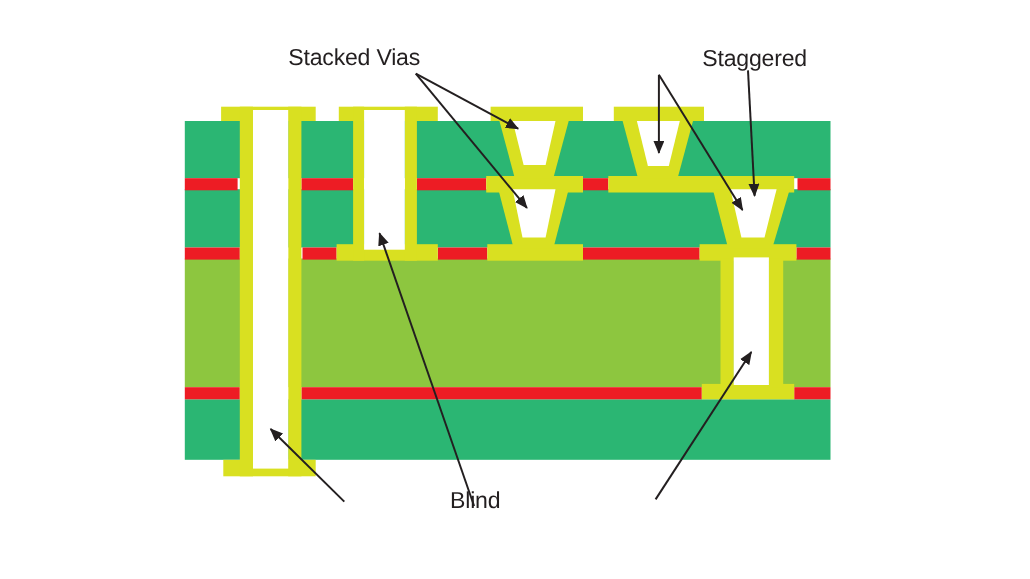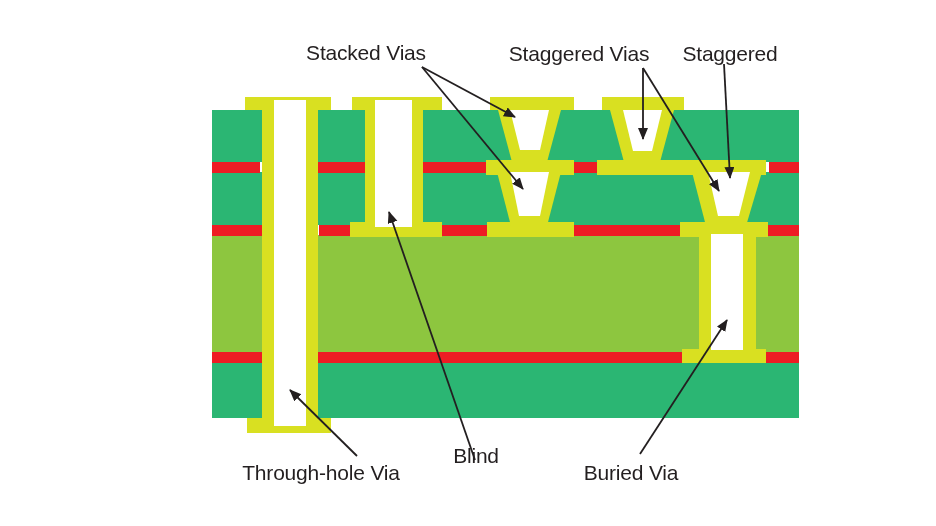--- a/index.html
+++ b/index.html
@@ -14,7 +14,6 @@
     height: 526px;
     background: #ffffff;
     overflow: hidden;
-    margin-left: 44px;
   }
   .stage svg {
     position: absolute;

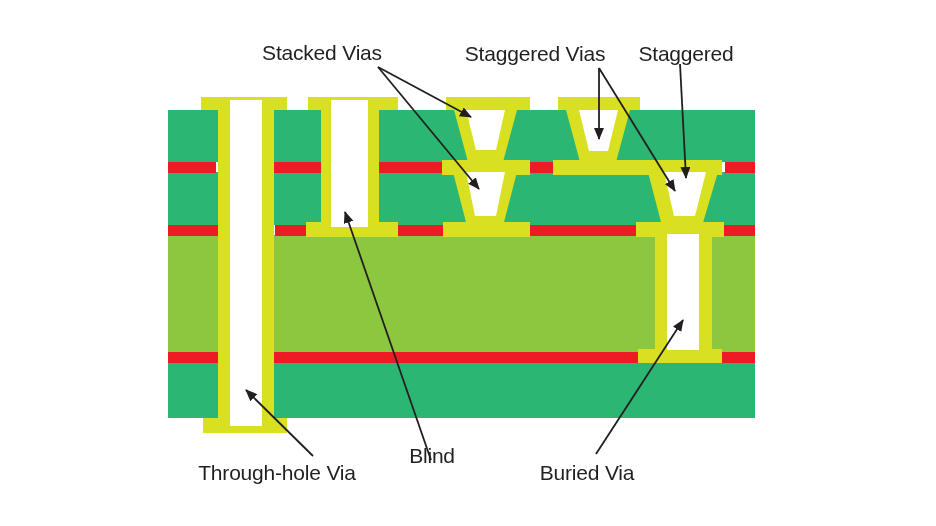--- a/index.html
+++ b/index.html
@@ -135,7 +135,6 @@
   </svg>
 
   <div class="label" style="left:322px; top:41px;">Stacked Vias</div>
-  <div class="label" style="left:535px; top:42px;">Staggered Vias</div>
   <div class="label" style="left:686px; top:42px;">Staggered</div>
   <div class="label" style="left:277px; top:461px;">Through-hole Via</div>
   <div class="label" style="left:432px; top:444px;">Blind</div>

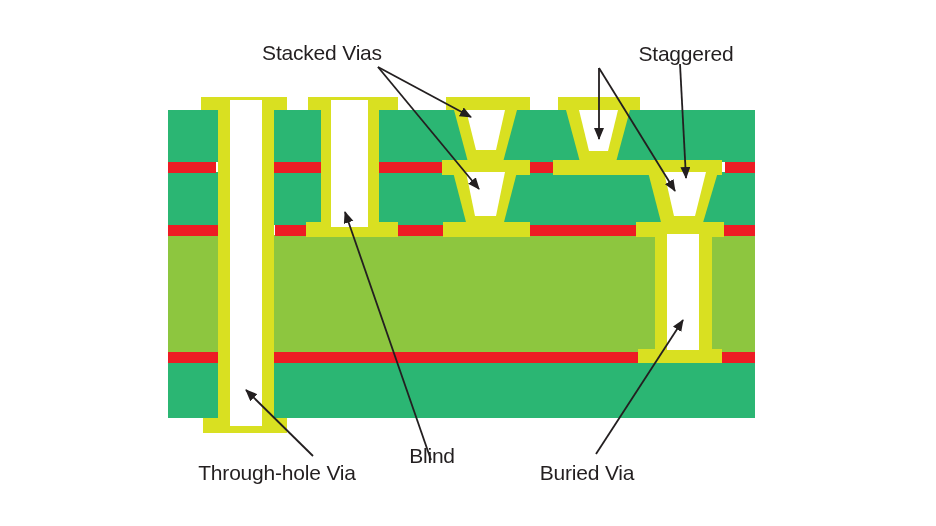--- a/index.html
+++ b/index.html
@@ -136,7 +136,6 @@
 
   <div class="label" style="left:322px; top:41px;">Stacked Vias</div>
   <div class="label" style="left:686px; top:42px;">Staggered</div>
-  <div class="label" style="left:277px; top:461px;">Through-hole Via</div>
   <div class="label" style="left:432px; top:444px;">Blind</div>
   <div class="label" style="left:587px; top:461px;">Buried Via</div>
 

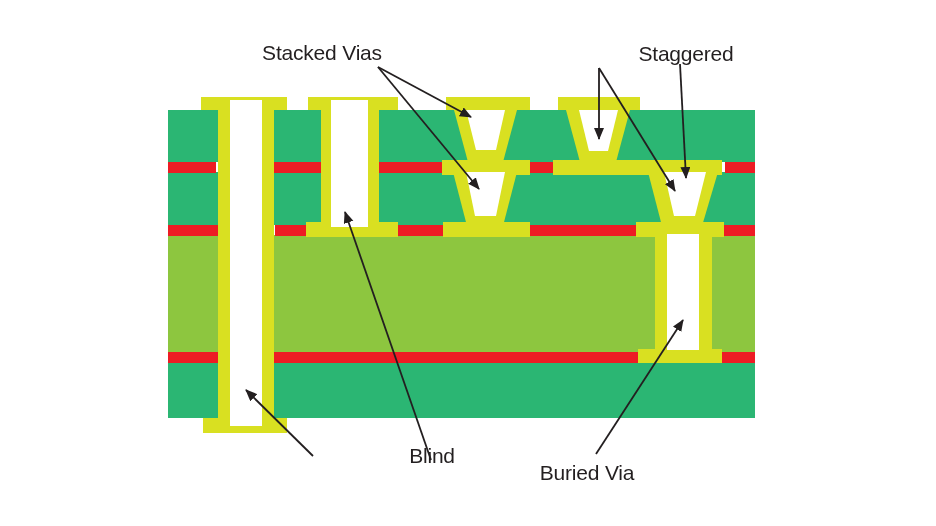--- a/index.html
+++ b/index.html
@@ -137,7 +137,6 @@
   <div class="label" style="left:322px; top:41px;">Stacked Vias</div>
   <div class="label" style="left:686px; top:42px;">Staggered</div>
   <div class="label" style="left:432px; top:444px;">Blind</div>
-  <div class="label" style="left:587px; top:461px;">Buried Via</div>
 
 </div>
 

